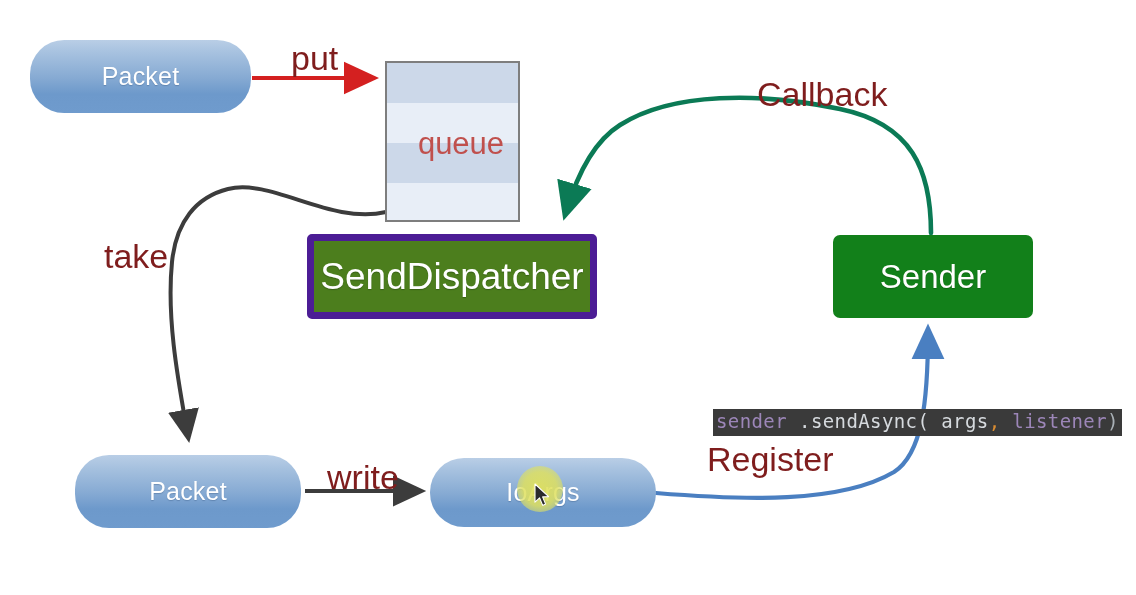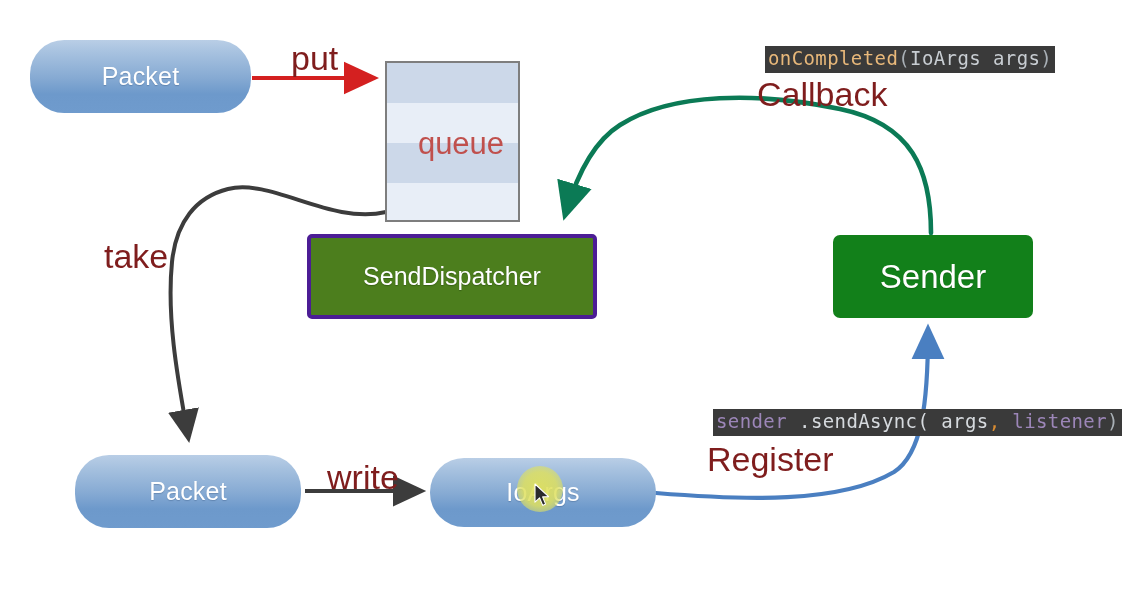--- a/index.html
+++ b/index.html
@@ -209,7 +209,6 @@
 
   <div class="edge-label" style="left:707px; top:440px;">Register</div>
 
-  <div class="code-chip" style="left:765px; top:46px;"><span class="tok-fn">onCompleted</span><span class="tok-punct">(</span><span class="tok-type">IoArgs args</span><span class="tok-punct">)</span></div>
 
   <div class="code-chip" style="left:713px; top:409px;"><span class="tok-var">sender</span><span class="tok-plain">.sendAsync(</span><span class="tok-plain">args</span><span class="tok-comma">,</span><span class="tok-var"> listener</span><span class="tok-punct">)</span></div>
 

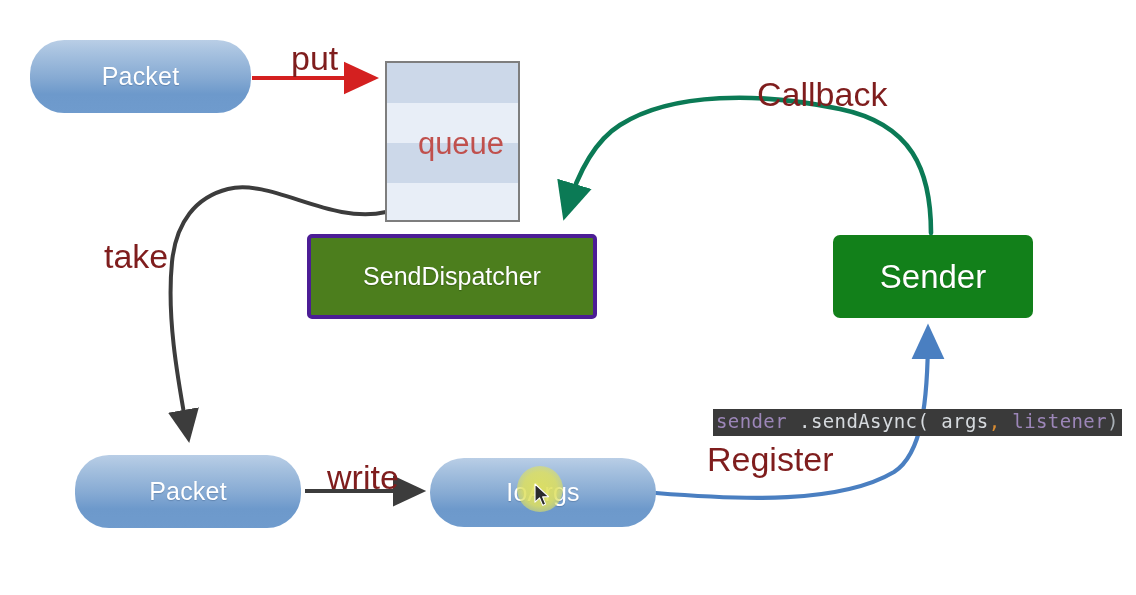--- a/index.html
+++ b/index.html
@@ -53,9 +53,9 @@
 
   .node-olive {
     background: #4c7e1d;
-    border: 4px solid #4c1d95;
+    border: 7px solid #4c1d95;
     border-radius: 5px;
-    font-size: 25px;
+    font-size: 37px;
     text-shadow: 0 1px 1px rgba(20,40,10,0.35);
   }
 

